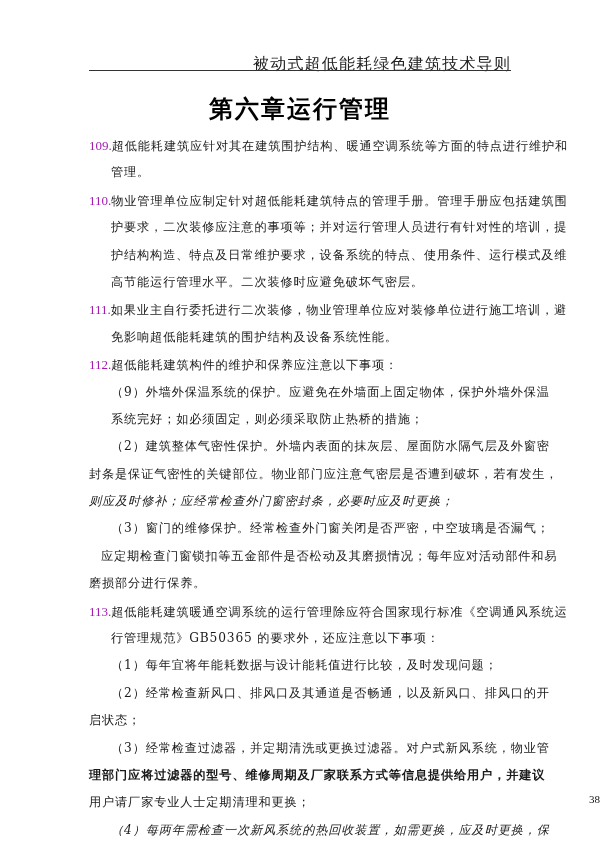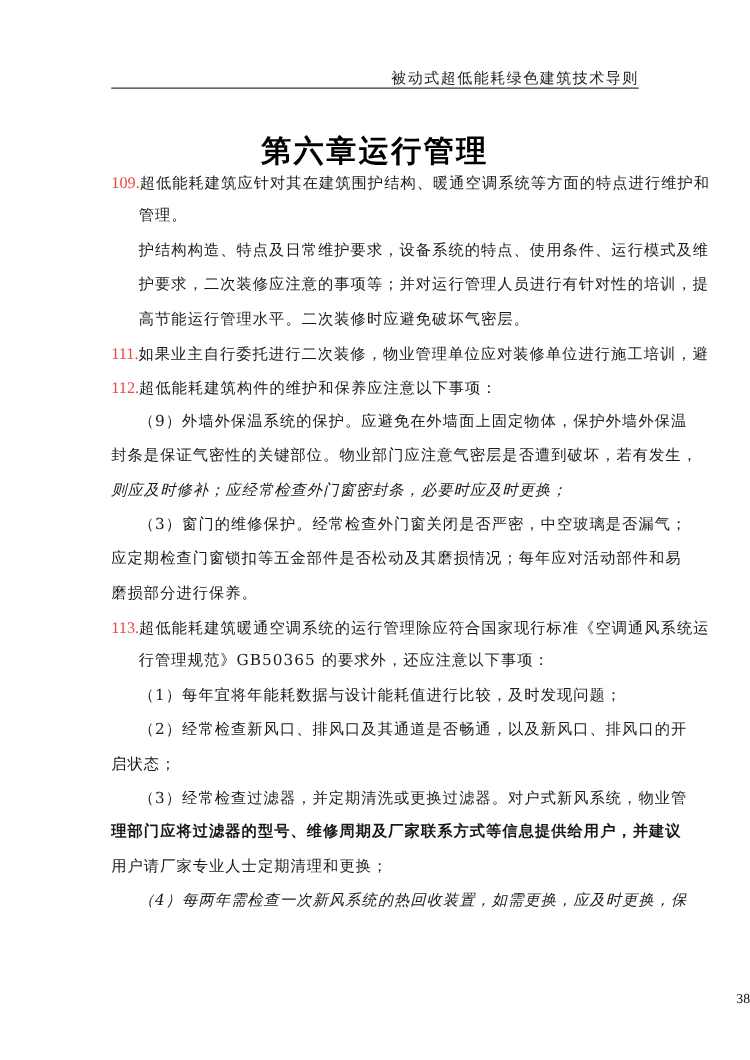--- a/index.html
+++ b/index.html
@@ -5,7 +5,7 @@
   html, body { margin: 0; padding: 0; background: #ffffff; }
   body { width: 600px; height: 848px; position: relative; overflow: hidden;
          font-family: "DejaVu Serif", "Liberation Serif", serif; color: #111; }
-  .header-text { position: absolute; right: 89px; top: 54px; font-size: 12px;
+  .header-text { position: absolute; right: 89px; top: 54px; font-size: 16px;
                  letter-spacing: 1.2px; color: #222; }
   .header-rule { position: absolute; left: 89px; right: 89px; top: 70px;
                  height: 0; border-top: 1px solid #333; }

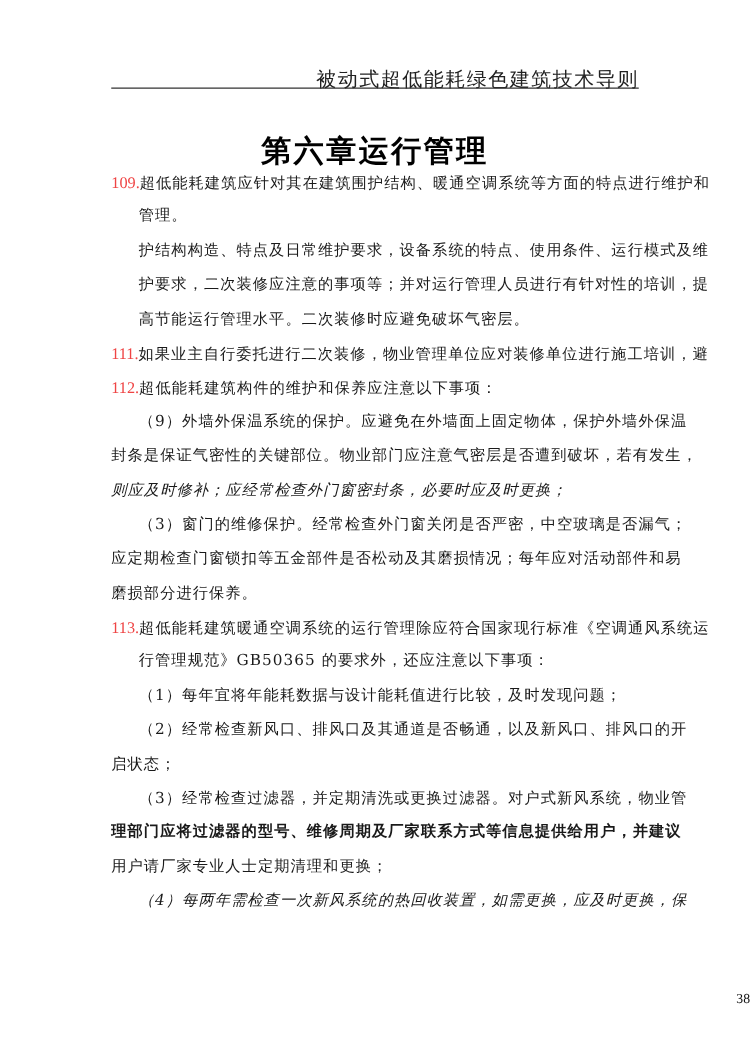--- a/index.html
+++ b/index.html
@@ -29,7 +29,7 @@
   <div class="header-rule"></div>
 </div>
 
-<h1 class="chapter-title" style="margin:16px;">第六章运行管理</h1>
+<h1 class="chapter-title" style="margin:4px;">第六章运行管理</h1>
 
 <div class="content">
 

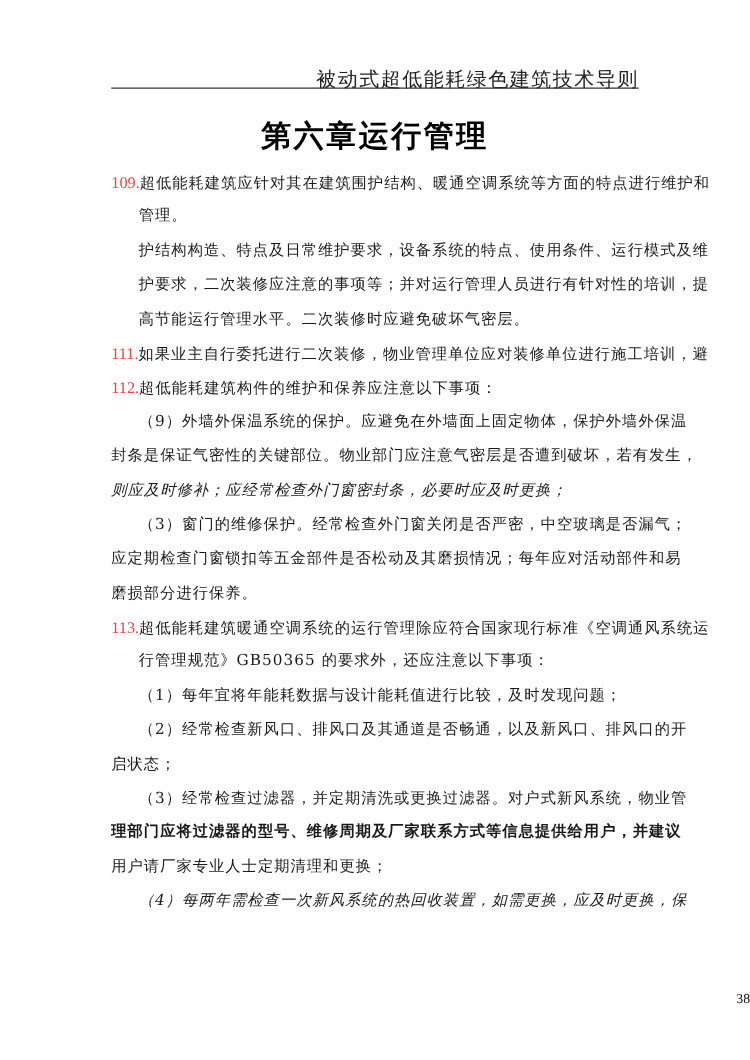--- a/index.html
+++ b/index.html
@@ -17,7 +17,7 @@
           letter-spacing: 0.85px; color: #1a1a1a; }
   .indent1 { padding-left: 22px; }
   .indent2 { padding-left: 22px; }
-  .num { font-family: "Liberation Serif", serif; font-size: 13px; letter-spacing: 0; color: #ef4444; }
+  .num { font-family: "Liberation Serif", serif; font-size: 13px; letter-spacing: 0; color: #a21caf; }
   .page-number { position: absolute; left: 0; right: 0; top: 793px; text-align: right;
                  font-size: 11px; font-family: "Liberation Serif", serif; color: #111; }
 </style>

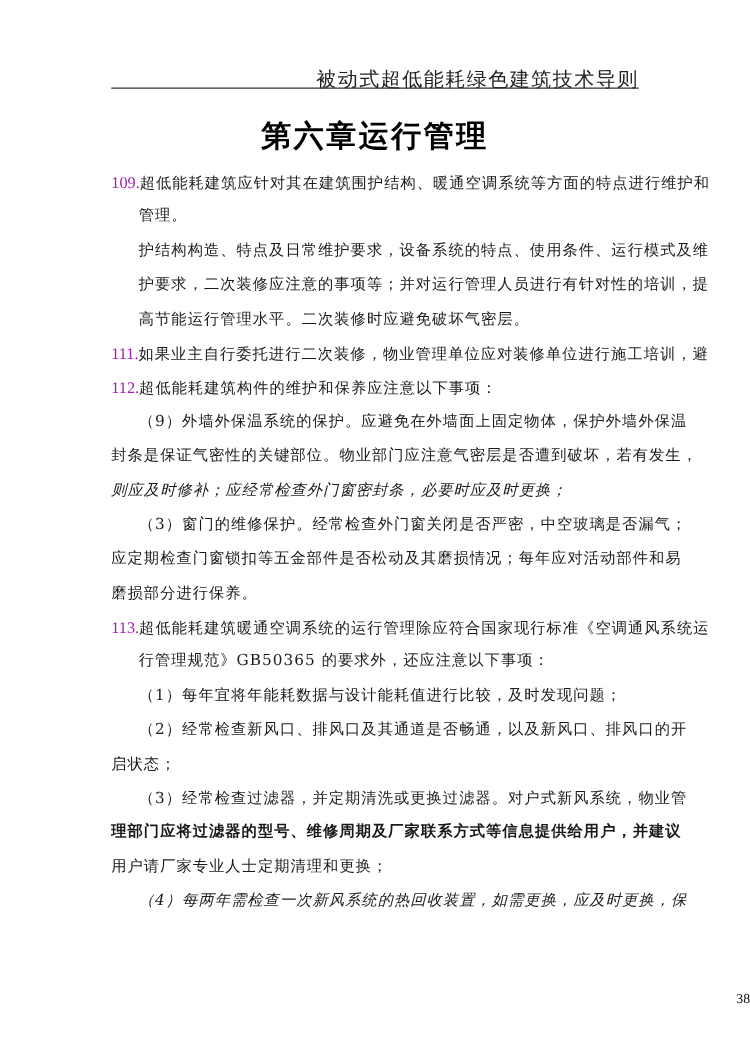--- a/index.html
+++ b/index.html
@@ -36,6 +36,7 @@
   <div class="line"><span class="num">109.</span><span>超低能耗建筑应针对其在建筑围护结构、暖通空调系统等方面的特点进行维护和</span></div>
   <div class="line indent1"><span>管理。</span></div>
 
+  <div class="line"><span class="num">110.</span><span>物业管理单位应制定针对超低能耗建筑特点的管理手册。管理手册应包括建筑围</span></div>
   <div class="line indent1"><span>护结构构造、特点及日常维护要求，设备系统的特点、使用条件、运行模式及维</span></div>
   <div class="line indent1"><span>护要求，二次装修应注意的事项等；并对运行管理人员进行有针对性的培训，提</span></div>
   <div class="line indent1"><span>高节能运行管理水平。二次装修时应避免破坏气密层。</span></div>

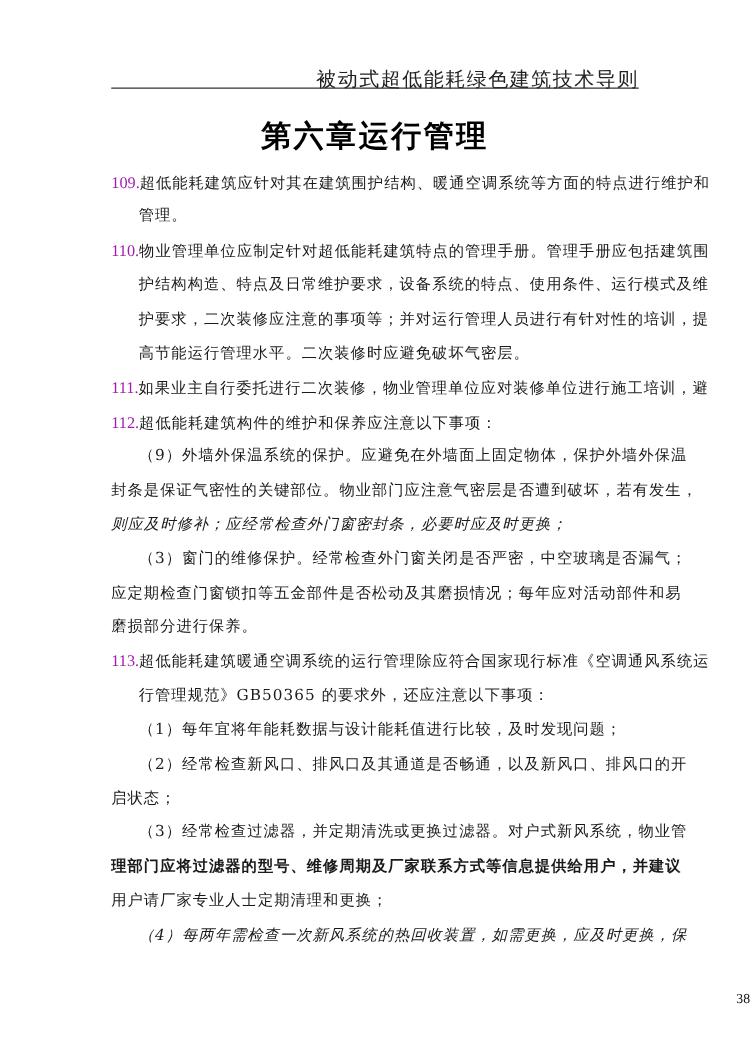--- a/index.html
+++ b/index.html
@@ -37,8 +37,8 @@
   <div class="line indent1"><span>管理。</span></div>
 
   <div class="line"><span class="num">110.</span><span>物业管理单位应制定针对超低能耗建筑特点的管理手册。管理手册应包括建筑围</span></div>
+  <div class="line indent1"><span>护要求，二次装修应注意的事项等；并对运行管理人员进行有针对性的培训，提</span></div>
   <div class="line indent1"><span>护结构构造、特点及日常维护要求，设备系统的特点、使用条件、运行模式及维</span></div>
-  <div class="line indent1"><span>护要求，二次装修应注意的事项等；并对运行管理人员进行有针对性的培训，提</span></div>
   <div class="line indent1"><span>高节能运行管理水平。二次装修时应避免破坏气密层。</span></div>
 
   <div class="line"><span class="num">111.</span><span>如果业主自行委托进行二次装修，物业管理单位应对装修单位进行施工培训，避</span></div>

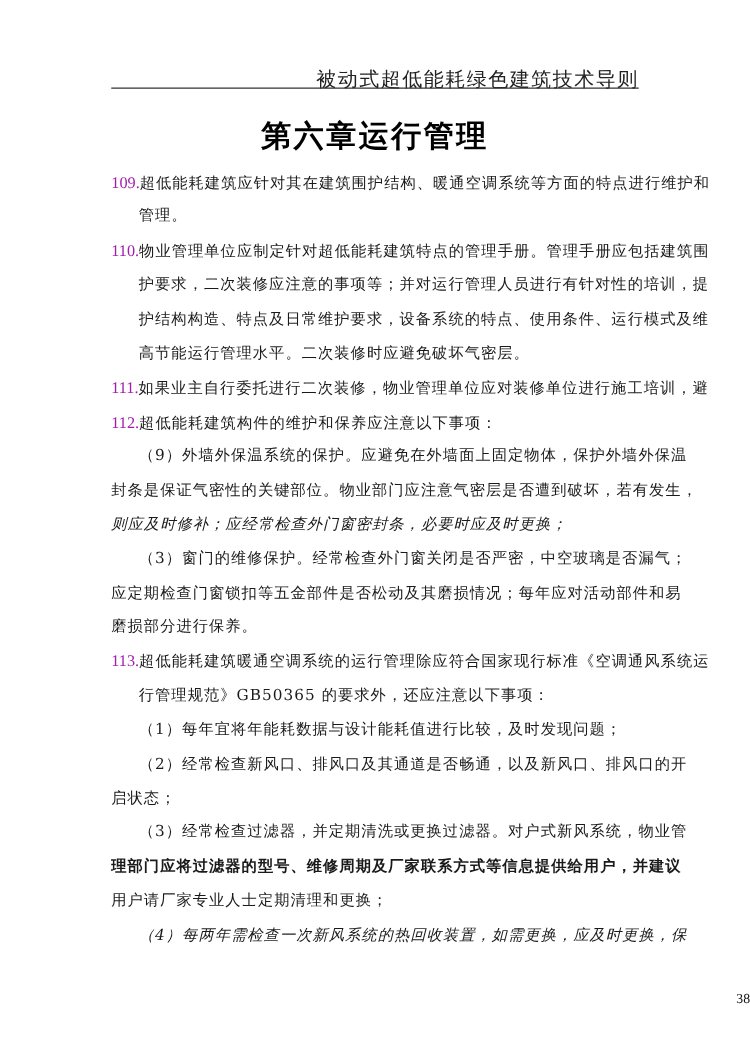--- a/index.html
+++ b/index.html
@@ -42,6 +42,7 @@
   <div class="line indent1"><span>高节能运行管理水平。二次装修时应避免破坏气密层。</span></div>
 
   <div class="line"><span class="num">111.</span><span>如果业主自行委托进行二次装修，物业管理单位应对装修单位进行施工培训，避</span></div>
+  <div class="line indent1"><span>免影响超低能耗建筑的围护结构及设备系统性能。</span></div>
 
   <div class="line"><span class="num">112.</span><span>超低能耗建筑构件的维护和保养应注意以下事项：</span></div>
   <div class="line" style="padding-left:22px;"><span>（9）外墙外保温系统的保护。应避免在外墙面上固定物体，保护外墙外保温</span></div>

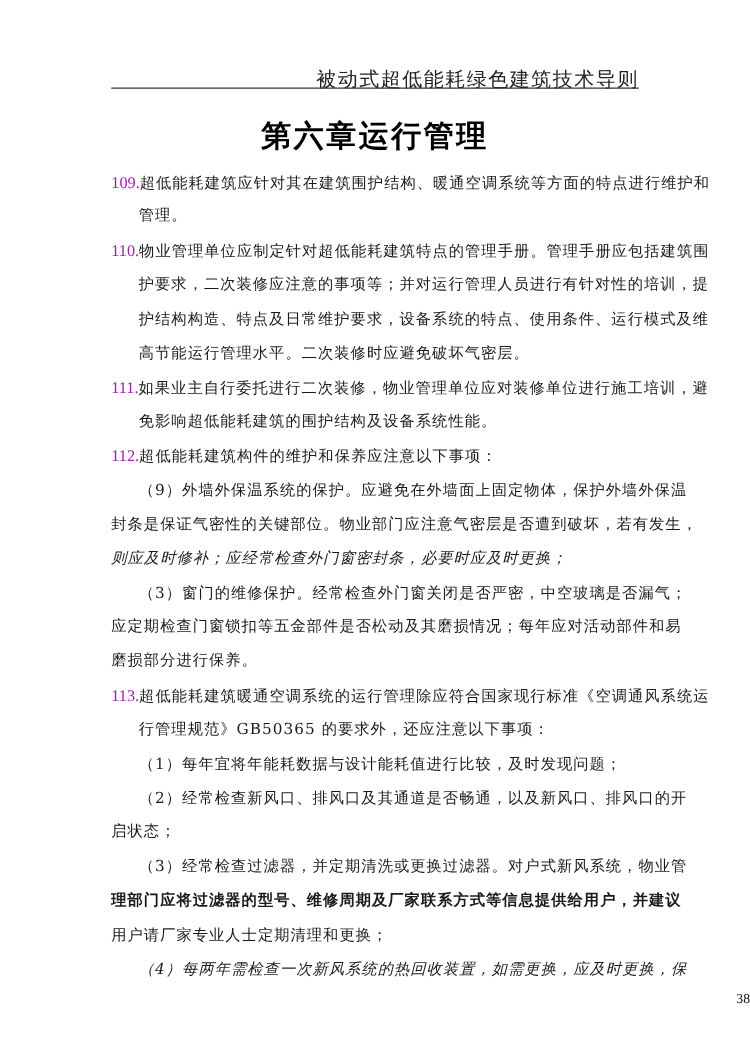--- a/index.html
+++ b/index.html
@@ -46,6 +46,7 @@
 
   <div class="line"><span class="num">112.</span><span>超低能耗建筑构件的维护和保养应注意以下事项：</span></div>
   <div class="line" style="padding-left:22px;"><span>（9）外墙外保温系统的保护。应避免在外墙面上固定物体，保护外墙外保温</span></div>
+  <div class="line indent2"><span>系统完好；如必须固定，则必须采取防止热桥的措施；</span></div>
   <div class="line" style="padding-left:0;"><span>封条是保证气密性的关键部位。物业部门应注意气密层是否遭到破坏，若有发生，</span></div>
   <div class="line" style="padding-left:0;font-style:italic;"><span>则应及时修补；应经常检查外门窗密封条，必要时应及时更换；</span></div>
   <div class="line" style="padding-left:22px;"><span>（3）窗门的维修保护。经常检查外门窗关闭是否严密，中空玻璃是否漏气；</span></div>

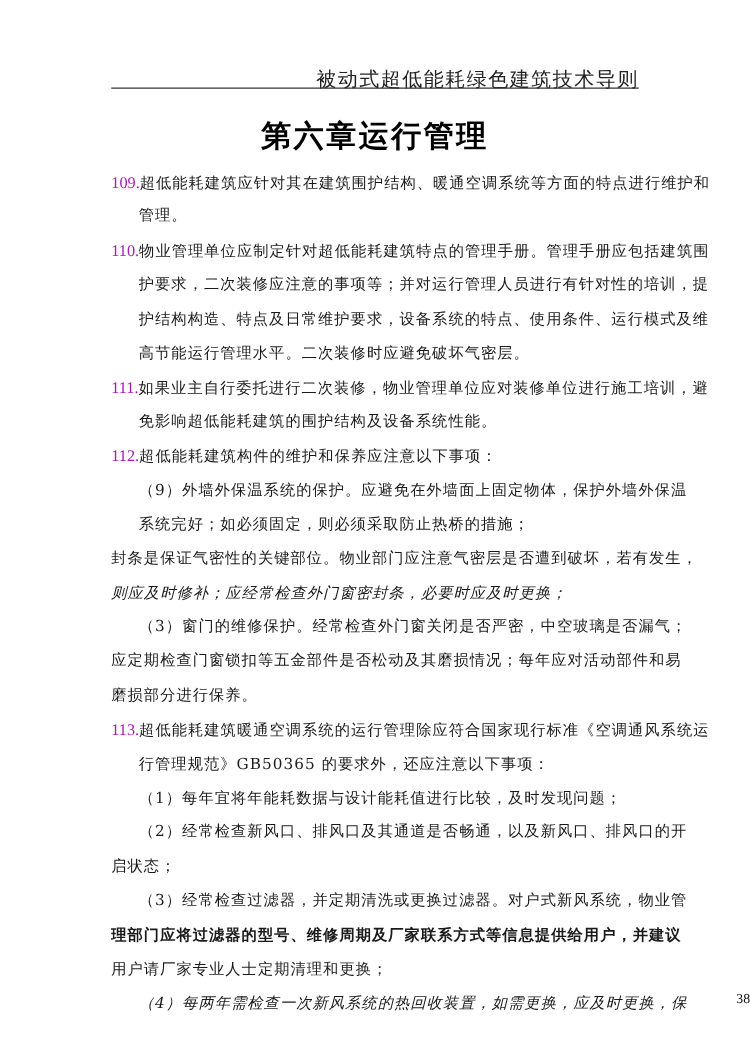--- a/index.html
+++ b/index.html
@@ -47,6 +47,7 @@
   <div class="line"><span class="num">112.</span><span>超低能耗建筑构件的维护和保养应注意以下事项：</span></div>
   <div class="line" style="padding-left:22px;"><span>（9）外墙外保温系统的保护。应避免在外墙面上固定物体，保护外墙外保温</span></div>
   <div class="line indent2"><span>系统完好；如必须固定，则必须采取防止热桥的措施；</span></div>
+  <div class="line" style="padding-left:22px;"><span>（2）建筑整体气密性保护。外墙内表面的抹灰层、屋面防水隔气层及外窗密</span></div>
   <div class="line" style="padding-left:0;"><span>封条是保证气密性的关键部位。物业部门应注意气密层是否遭到破坏，若有发生，</span></div>
   <div class="line" style="padding-left:0;font-style:italic;"><span>则应及时修补；应经常检查外门窗密封条，必要时应及时更换；</span></div>
   <div class="line" style="padding-left:22px;"><span>（3）窗门的维修保护。经常检查外门窗关闭是否严密，中空玻璃是否漏气；</span></div>

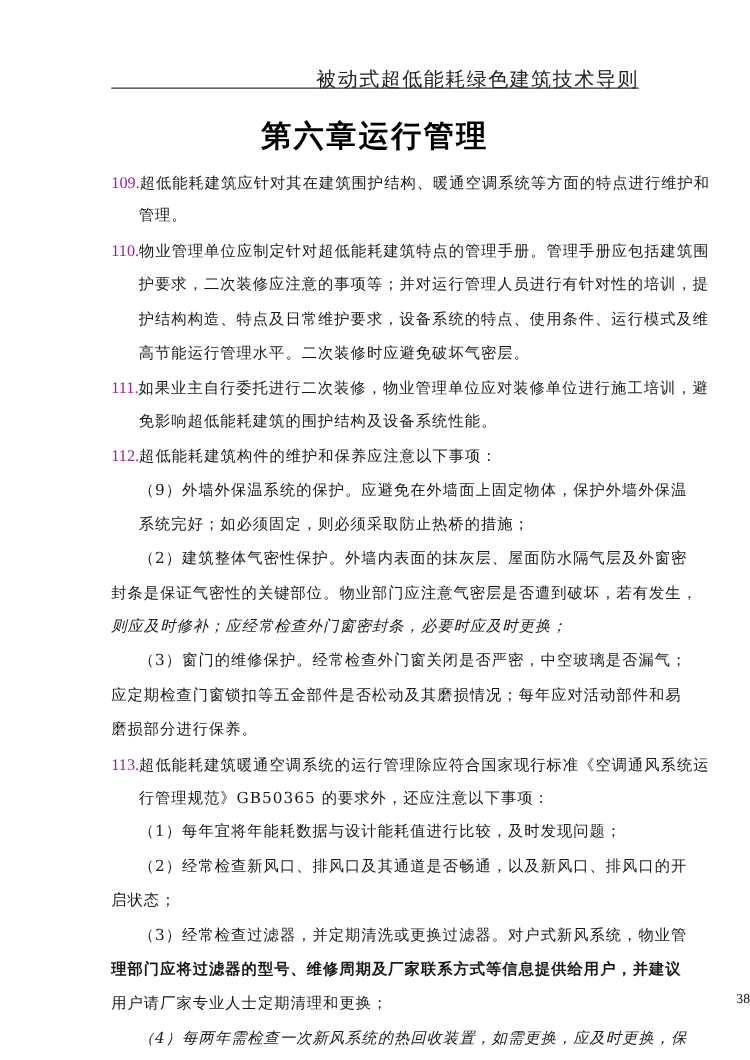--- a/index.html
+++ b/index.html
@@ -51,7 +51,7 @@
   <div class="line" style="padding-left:0;"><span>封条是保证气密性的关键部位。物业部门应注意气密层是否遭到破坏，若有发生，</span></div>
   <div class="line" style="padding-left:0;font-style:italic;"><span>则应及时修补；应经常检查外门窗密封条，必要时应及时更换；</span></div>
   <div class="line" style="padding-left:22px;"><span>（3）窗门的维修保护。经常检查外门窗关闭是否严密，中空玻璃是否漏气；</span></div>
-  <div class="line" style="padding-left:0;"><span>应定期检查门窗锁扣等五金部件是否松动及其磨损情况；每年应对活动部件和易</span></div>
+  <div class="line" style="padding-left:0;margin-left:12px;"><span>应定期检查门窗锁扣等五金部件是否松动及其磨损情况；每年应对活动部件和易</span></div>
   <div class="line" style="padding-left:0;"><span>磨损部分进行保养。</span></div>
 
   <div class="line"><span class="num">113.</span><span>超低能耗建筑暖通空调系统的运行管理除应符合国家现行标准《空调通风系统运</span></div>

